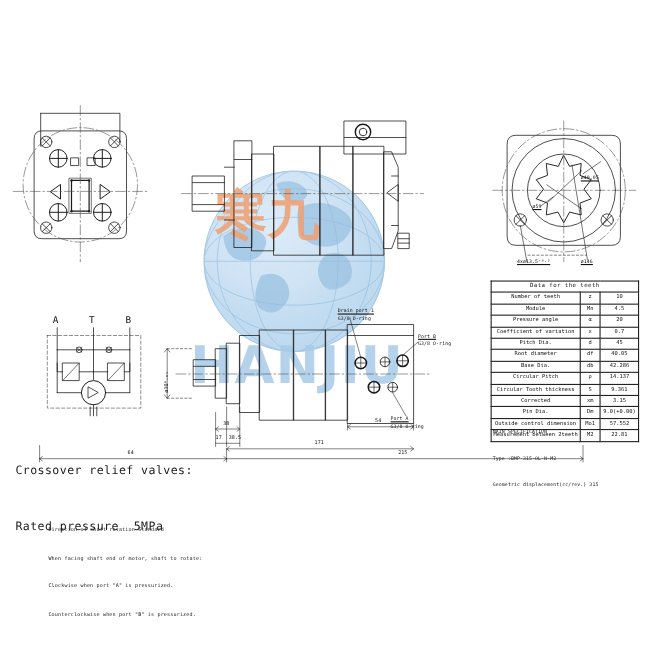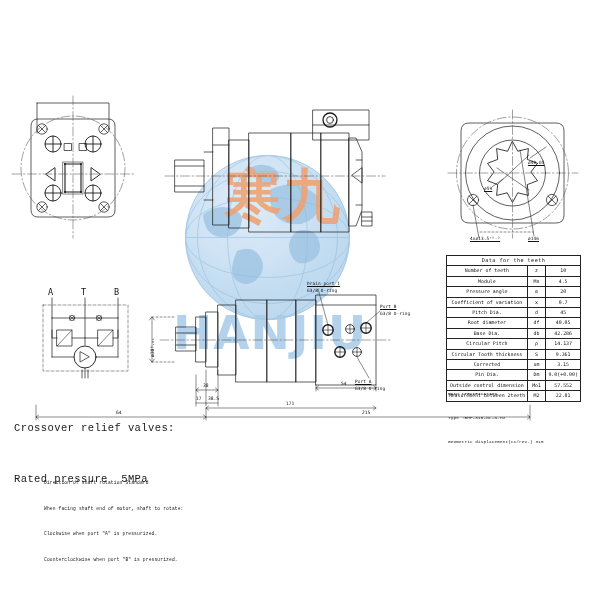--- a/index.html
+++ b/index.html
@@ -27,11 +27,11 @@
     opacity:.72;
   }
   .wm-cn{
-    position:absolute;top:8px;left:65px;width:120px;height:150px;
+    position:absolute;top:8px;left:40px;width:120px;height:150px;
     color:#f0a070;opacity:.85;
     font-family:"DejaVu Sans", sans-serif;
-    font-weight:bold;font-size:58px;line-height:66px;
-    text-align:right;
+    font-weight:bold;font-size:48px;line-height:66px;
+    text-align:left;
   }
   .wm-text{
     position:absolute;left:0px;top:150px;width:230px;

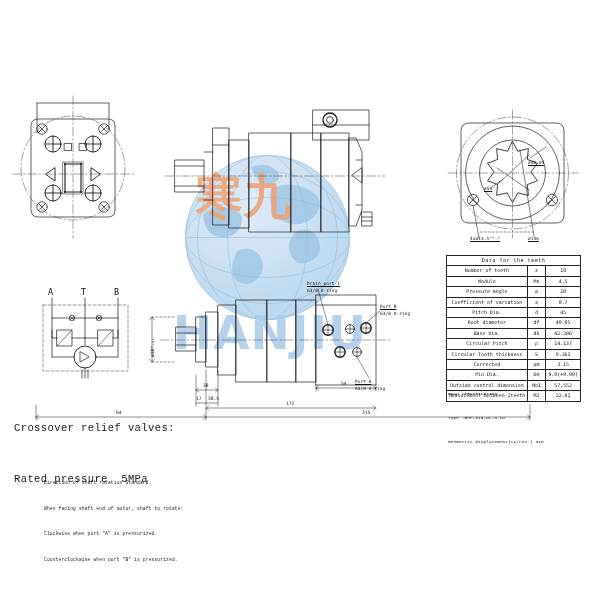--- a/index.html
+++ b/index.html
@@ -42,7 +42,7 @@
   }
 
   
-  .txt{position:absolute;color:#1a1a1a;white-space:pre;font-family:Liberation Mono, monospace;}
+  .txt{position:absolute;color:#1a1a1a;white-space:pre;}
   #specBlock{left:14px;top:386px;font-size:10.5px;line-height:17px;letter-spacing:.4px;}
   #notesBlock{left:44px;top:462px;font-size:4.6px;line-height:8.5px;letter-spacing:.15px;}
   #mainSpecBlock{left:448px;top:374px;font-size:4.4px;line-height:8px;letter-spacing:.1px;}

